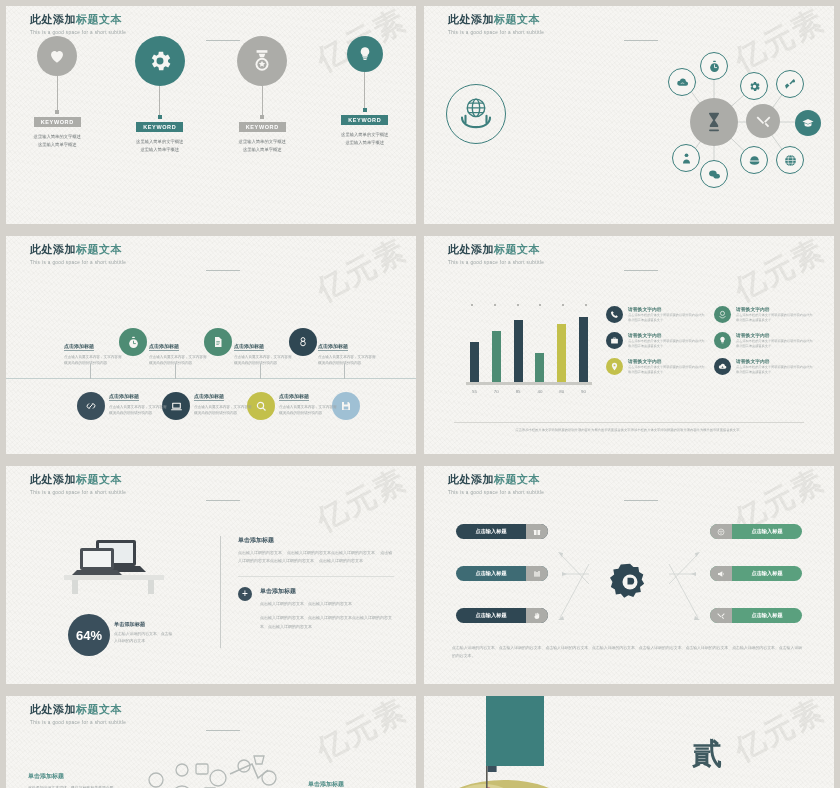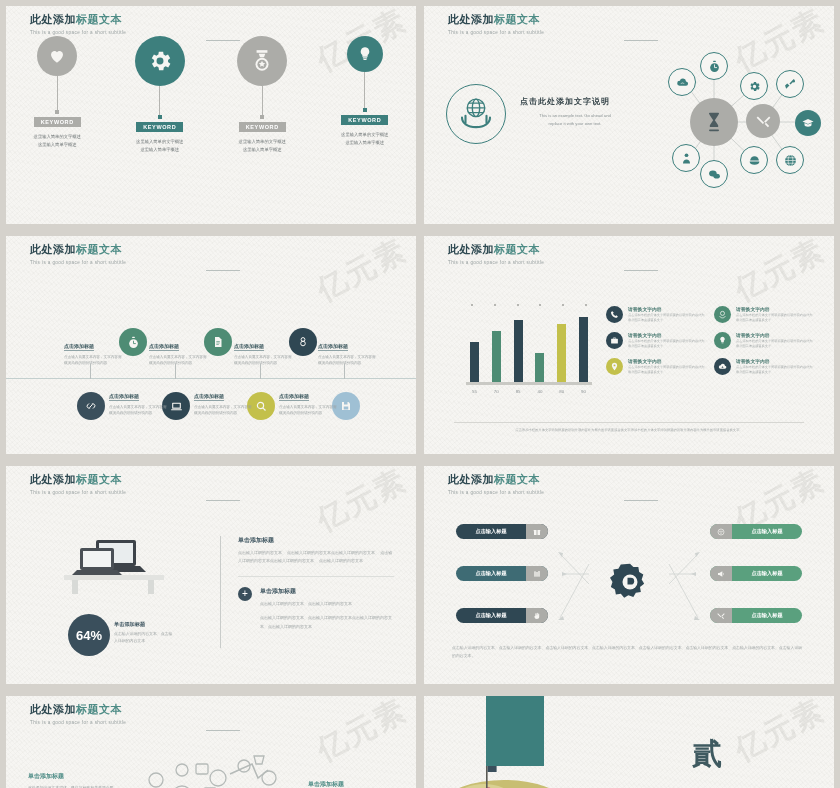--- a/index.html
+++ b/index.html
@@ -226,10 +226,6 @@
       </svg>
     </div>
 
-    <div class="s2-txt">
-      <div class="h">点击此处添加文字说明</div>
-      <div class="b"><span>This is an example text. Go ahead and</span><br><span>replace it with your own text.</span></div>
-    </div>
 
     <div class="s2-net">
       <svg width="215" height="175" style="position:absolute;left:0;top:0;" stroke="#c6cac8" stroke-width=".8" fill="none">

